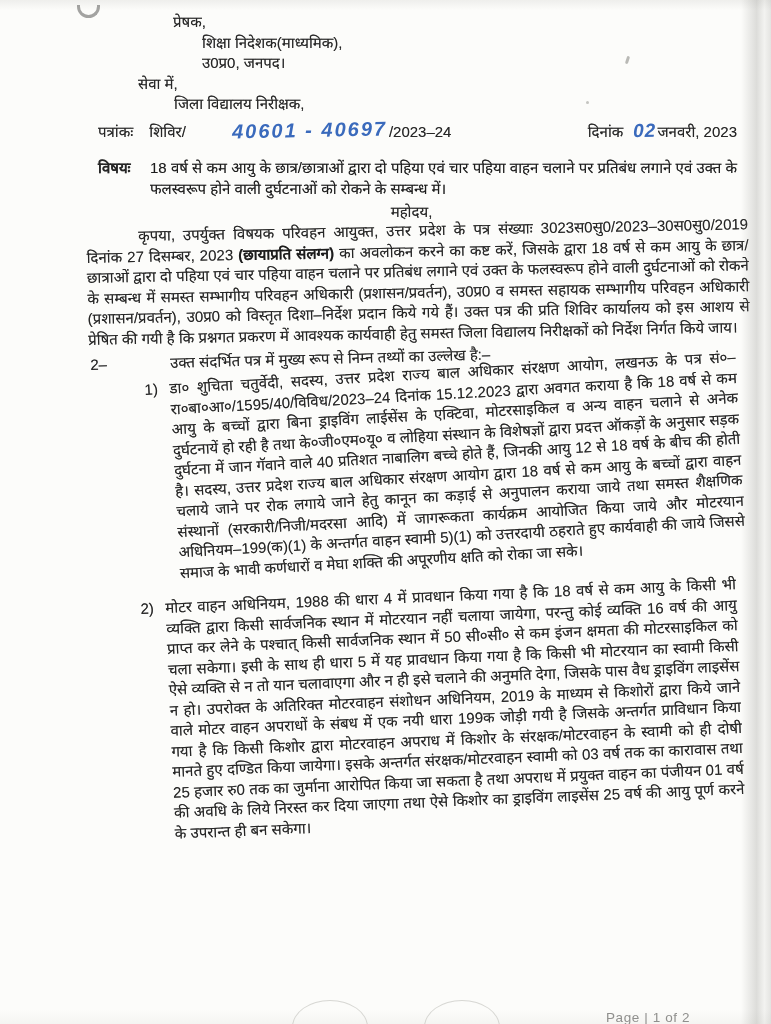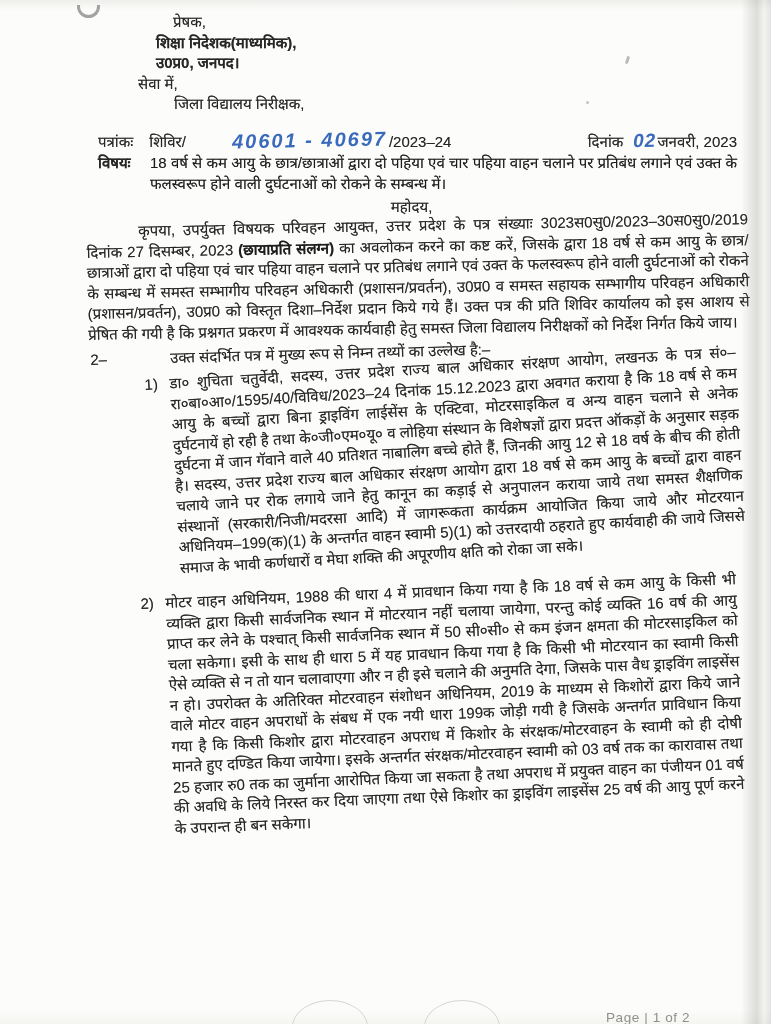--- a/index.html
+++ b/index.html
@@ -44,7 +44,7 @@
 
   
   .hdr-label { margin-left:75px; }
-  .hdr-sub   { margin-left:58px;font-weight:bold; }
+  .hdr-sub   { margin-left:104px; }
   .to-label  { margin-left:40px; }
   .to-sub    { margin-left:76px; }
 

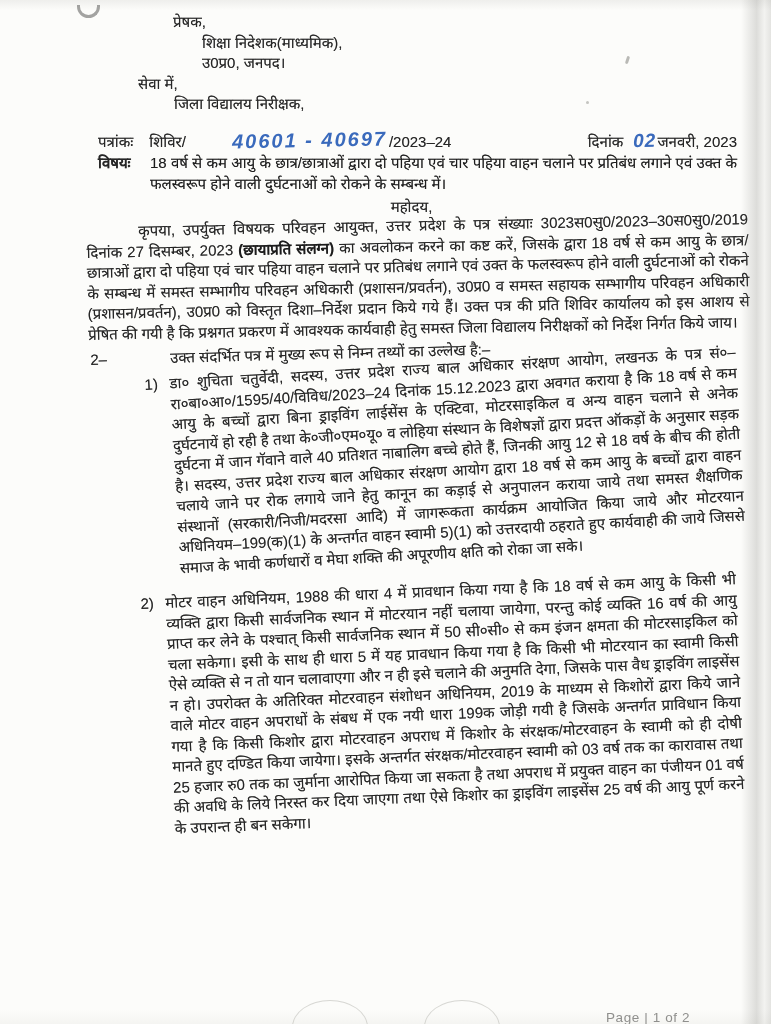--- a/index.html
+++ b/index.html
@@ -48,7 +48,7 @@
   .to-label  { margin-left:40px; }
   .to-sub    { margin-left:76px; }
 
-  .ref-row { display:flex; align-items:baseline; margin-top:16px; white-space:nowrap; }
+  .ref-row { display:flex; align-items:baseline; margin-top:6px; white-space:nowrap; }
   .ref-office { margin-left:16px; }
   .hand {
     display:inline-block;

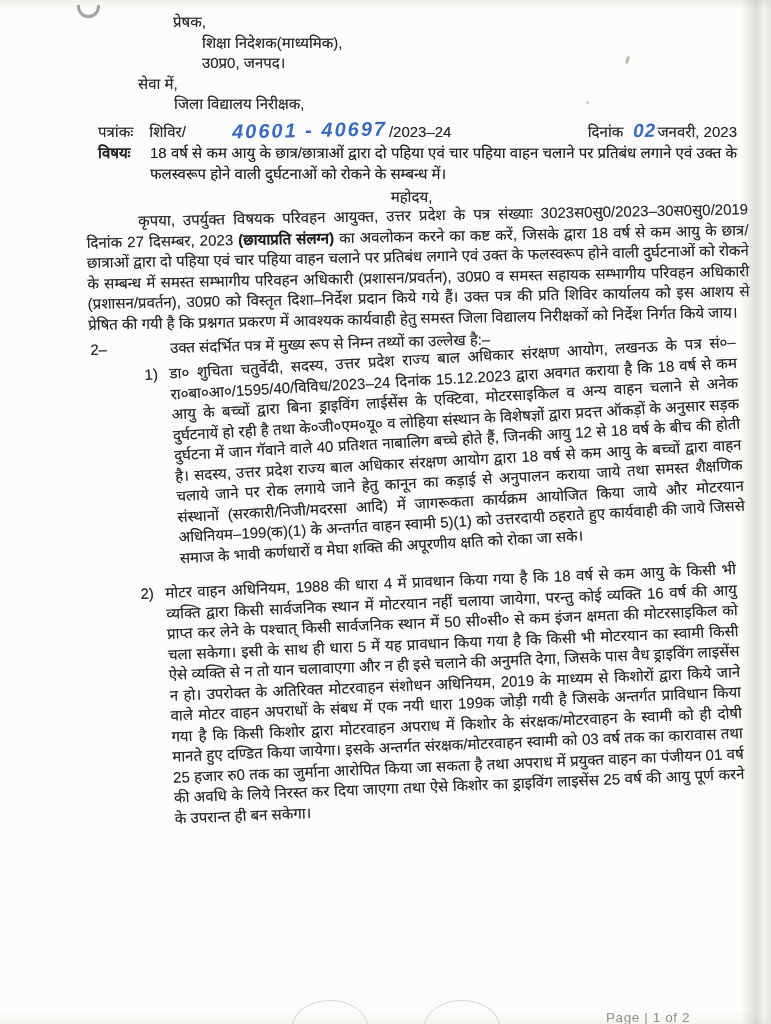--- a/index.html
+++ b/index.html
@@ -61,7 +61,7 @@
   .date-group { margin-left:auto; }
   .hand-day { font-size:19px; letter-spacing:1px; margin:0 1px 0 10px; }
 
-  .subject-row { display:flex; margin-top:1px; }
+  .subject-row { display:flex; margin-top:16px; }
   .subject-label { flex:none; width:52px; font-weight:700; }
   .subject-text { flex:1; font-weight:400; color:#1d1d1d; text-align:justify; }
 

